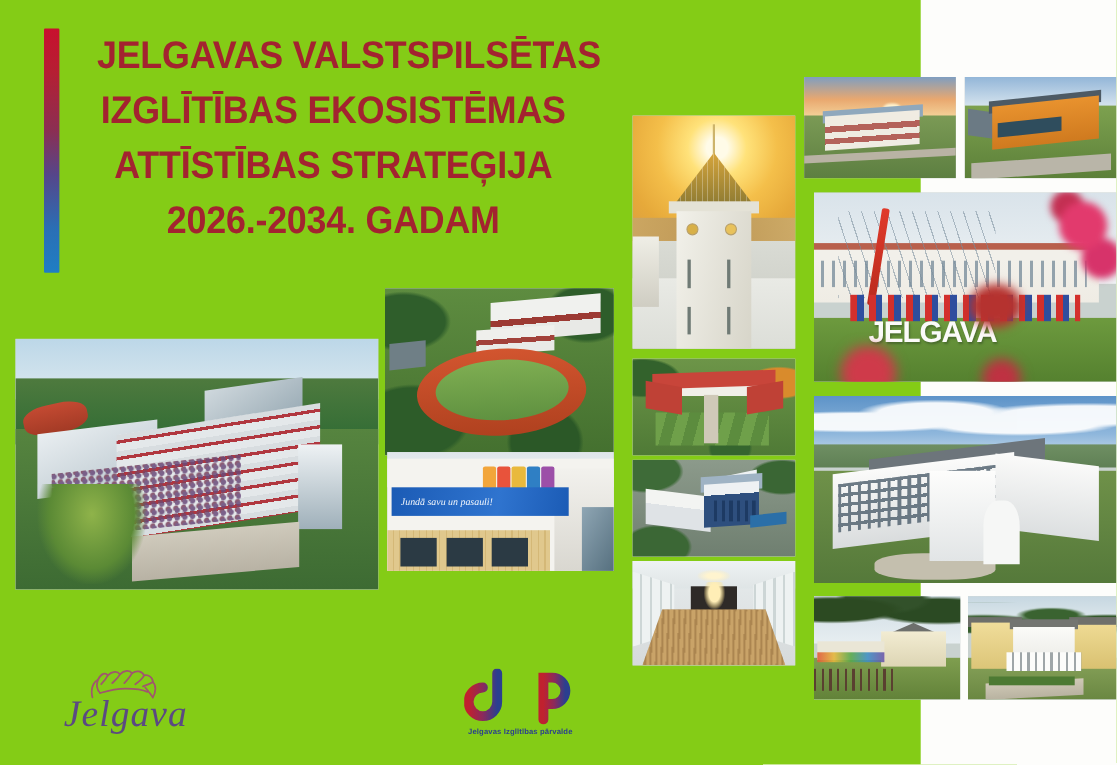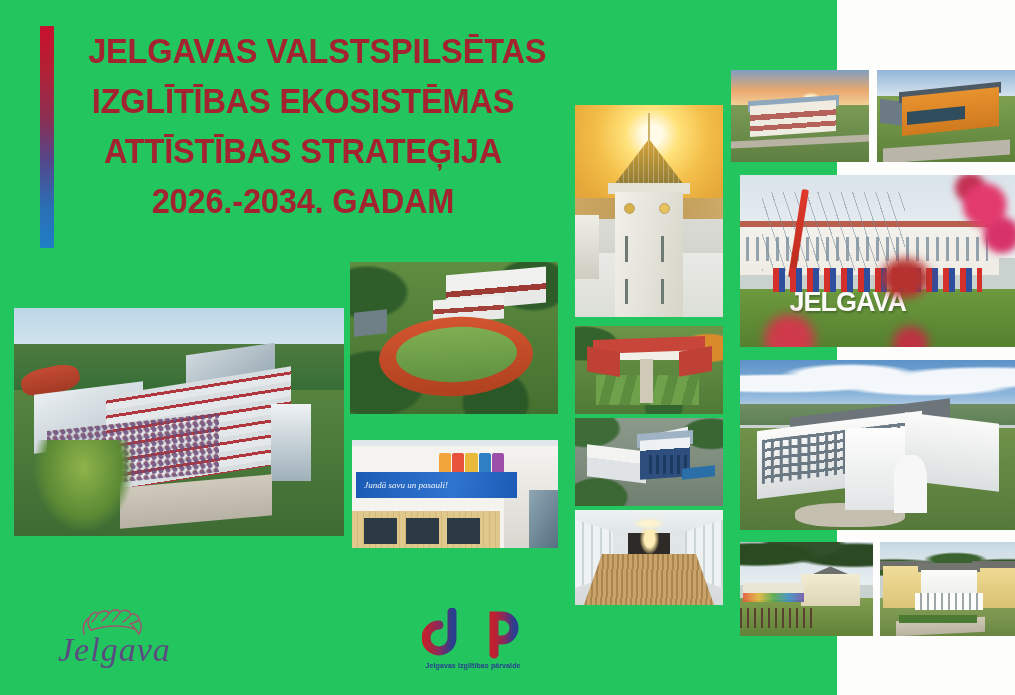--- a/index.html
+++ b/index.html
@@ -16,7 +16,7 @@
     position: relative;
     width: 837px;
     height: 695px;
-    background: #22c55e;
+    background: #84cc16;
   }
 
   

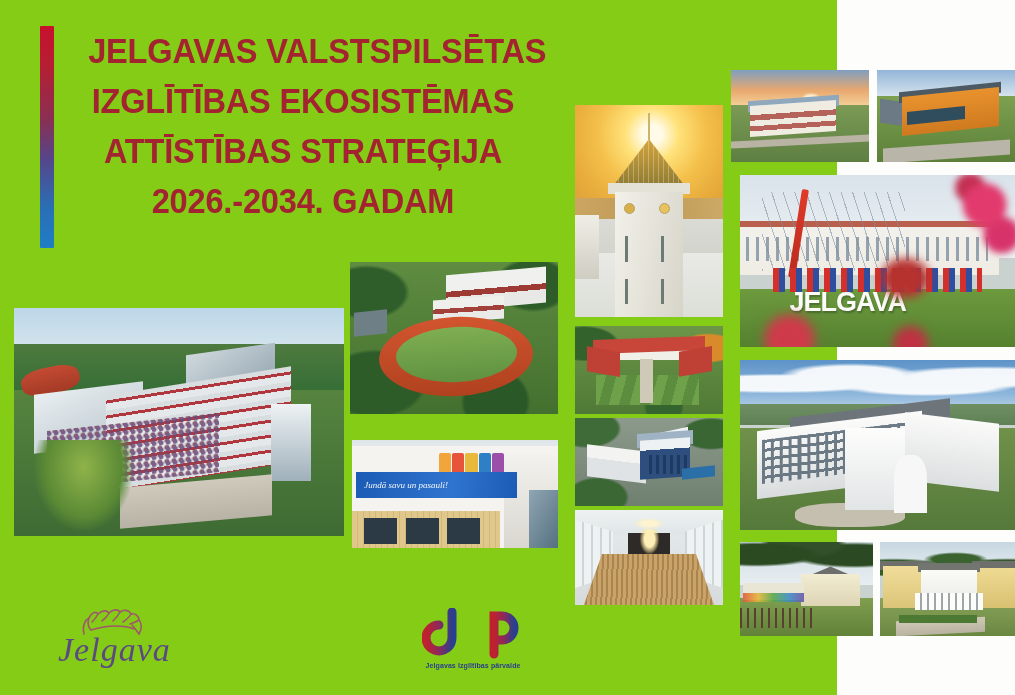--- a/index.html
+++ b/index.html
@@ -109,7 +109,7 @@
   #p2 .lot    { left:2%; top:32%; width:16%; height:16%; background:#6f7f86; transform: skewY(-6deg); }
 
   
-  #p3 { left: 352px; top: 440px; width: 206px; height: 108px; }
+  #p3 { left: 352px; top: 411px; width: 206px; height: 108px; }
   #p3 .sky    { height:30%; background: linear-gradient(#dfe6ea,#eef1f3); }
   #p3 .facade { position:absolute; left:0; right:0; top:6%; bottom:0; background:#f4f3ef; }
   #p3 .banner { left:2%; top:30%; width:78%; height:24%;

